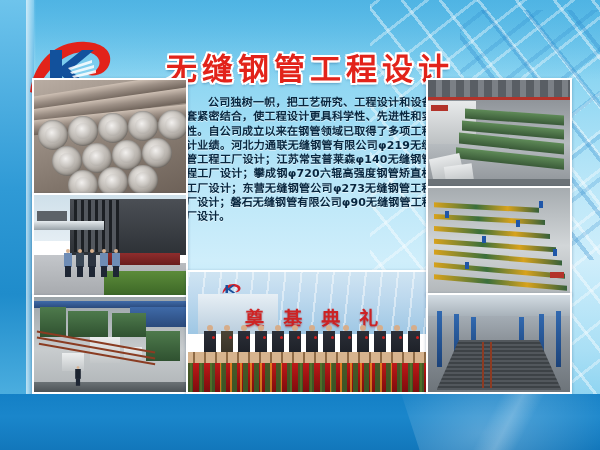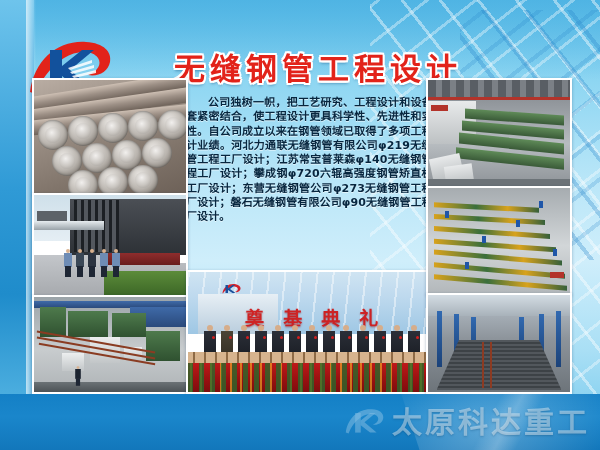--- a/index.html
+++ b/index.html
@@ -62,7 +62,7 @@
   .brandlogo{position:absolute;left:24px;top:30px;width:90px;height:70px;}
   
   .title{
-    position:absolute;left:148px;top:46px;width:340px;height:40px;
+    position:absolute;left:140px;top:46px;width:340px;height:40px;
     display:flex;align-items:center;justify-content:center;
     font-size:31px;font-weight:bold;letter-spacing:5px;
     color:#e2231a;

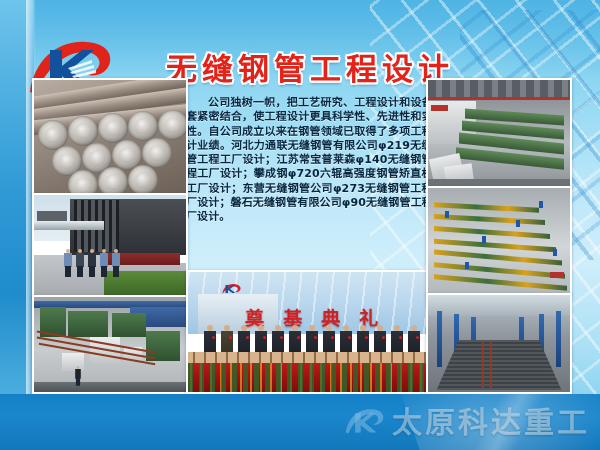--- a/index.html
+++ b/index.html
@@ -458,16 +458,6 @@
     <div class="streak"></div>
   </div>
 
-  <div class="watermark">
-    <div class="wm-mark">
-      <svg viewBox="0 0 90 70" width="42" height="38">
-        <path d="M6 62 C10 30 34 10 62 12 C80 13 88 22 86 32 C84 42 74 47 64 45 C74 41 78 34 74 28 C69 20 52 20 40 28 C26 37 17 50 12 64 Z" fill="#ffffff" opacity=".55"></path>
-        <rect x="26" y="20" width="12" height="42" fill="#ffffff" opacity=".55"></rect>
-        <path d="M38 36 L58 20 L70 20 L46 40 L72 62 L58 62 L38 46 Z" fill="#ffffff" opacity=".55"></path>
-      </svg>
-    </div>
-    <div class="wm-text">太原科达重工</div>
-  </div>
 
 </div>
 

